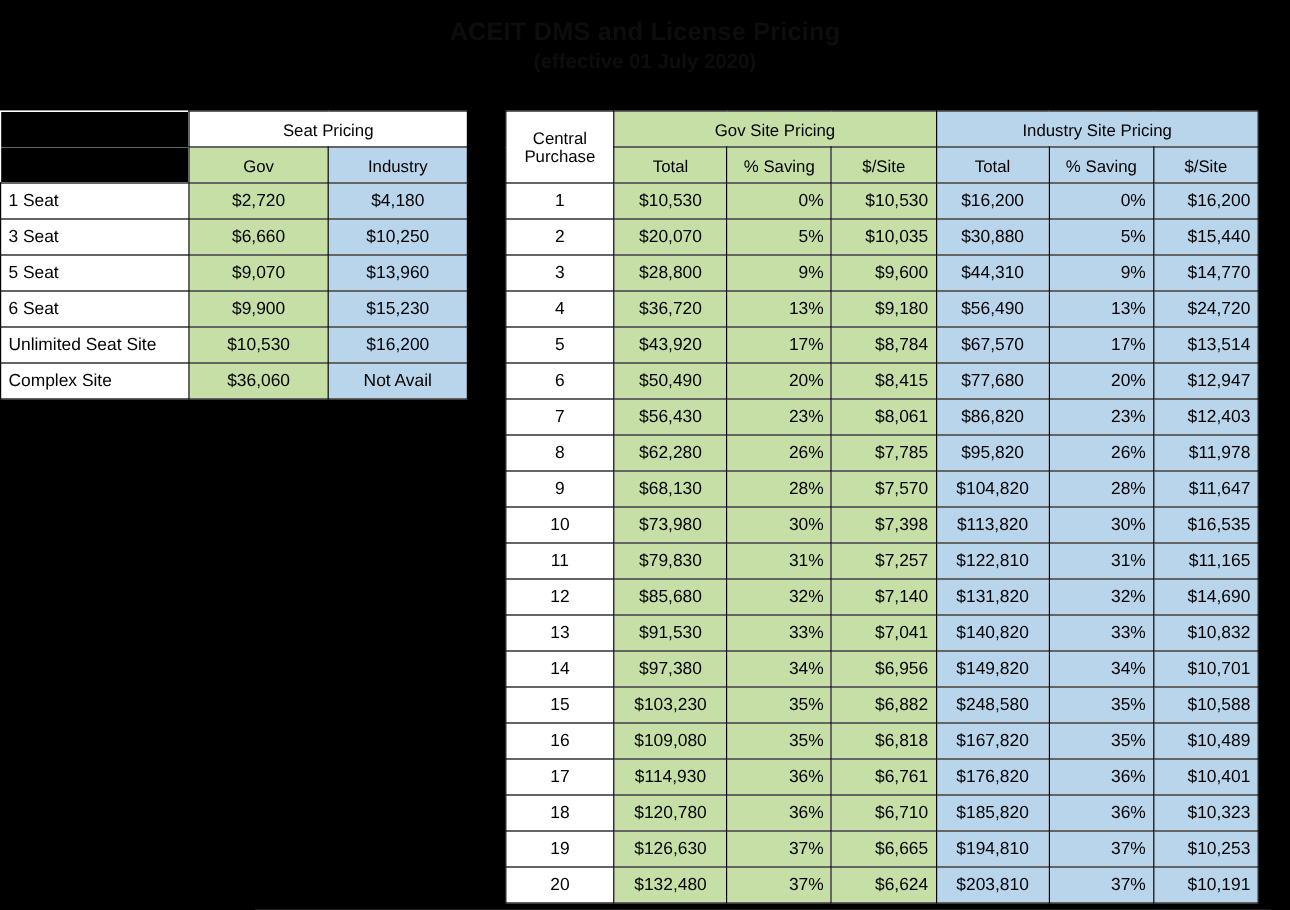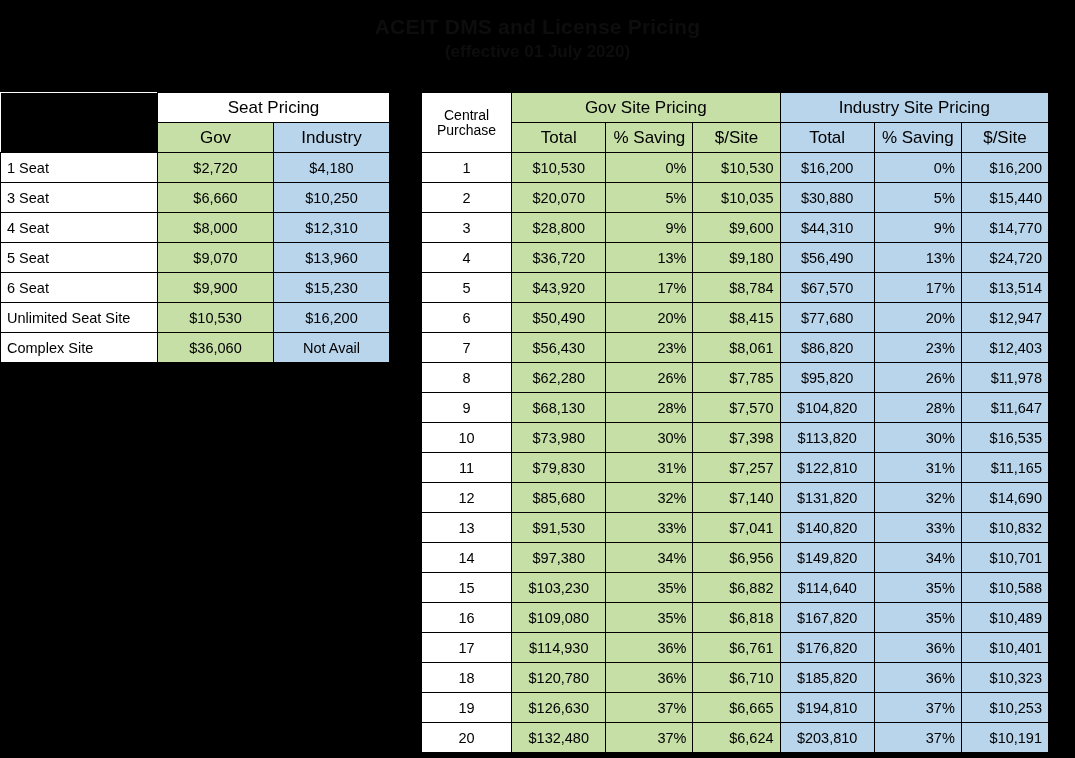--- a/index.html
+++ b/index.html
@@ -68,7 +68,7 @@
   .hd {
     font-weight: bold;
     text-align: center;
-    font-size: 17px;
+    font-size: 14px;
     margin-top: 37px;
   }
   .ctr   { text-align: center; }

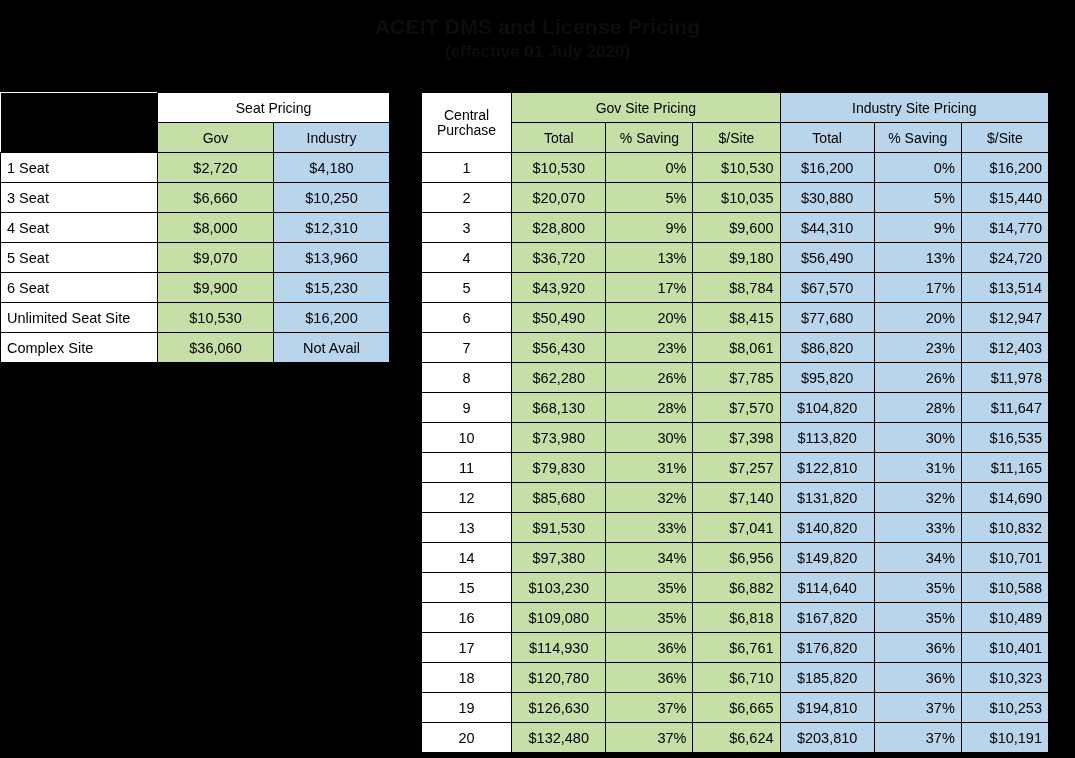--- a/index.html
+++ b/index.html
@@ -146,11 +146,6 @@
           <td class="cell-white seat-label">3 Seat</td>
           <td class="cell-green ctr">$6,660</td>
           <td class="cell-blue ctr">$10,250</td>
-        </tr>
-        <tr>
-          <td class="cell-white seat-label">4 Seat</td>
-          <td class="cell-green ctr">$8,000</td>
-          <td class="cell-blue ctr">$12,310</td>
         </tr>
         <tr>
           <td class="cell-white seat-label">5 Seat</td>

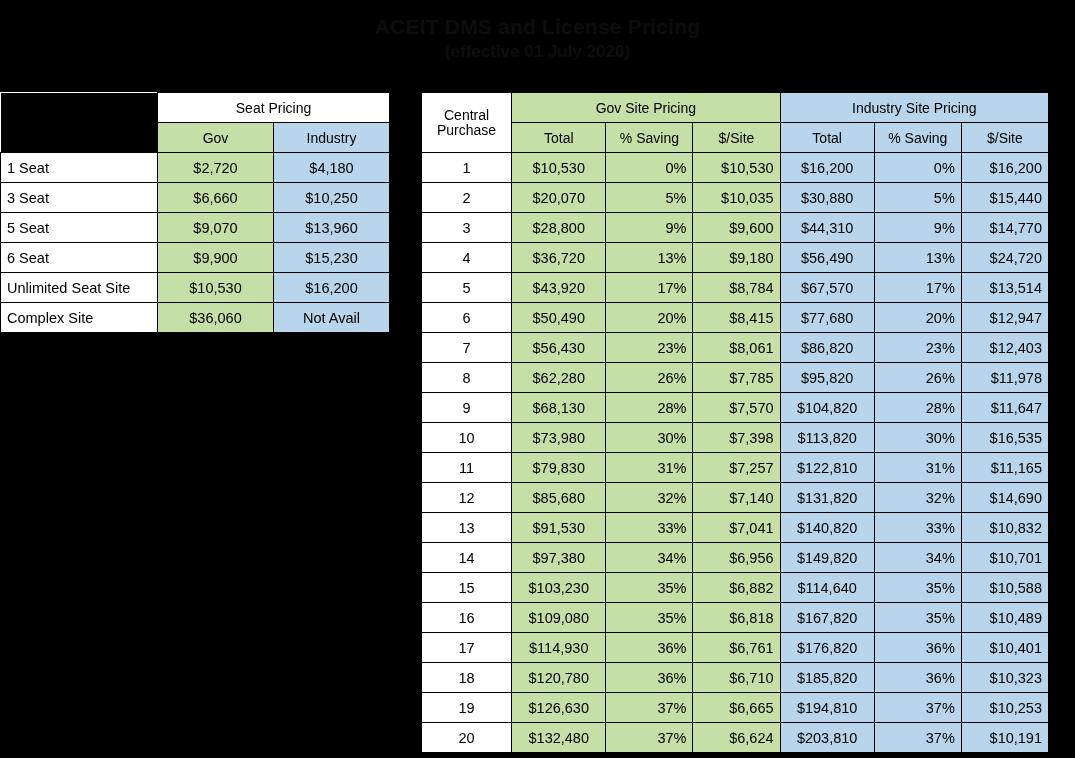--- a/index.html
+++ b/index.html
@@ -330,7 +330,7 @@
           <td class="cell-green ctr">$103,230</td>
           <td class="cell-green rgt">35%</td>
           <td class="cell-green rgt">$6,882</td>
-          <td class="cell-blue ctr">$114,640</td>
+          <td class="cell-blue ctr">$248,580</td>
           <td class="cell-blue rgt">35%</td>
           <td class="cell-blue rgt">$10,588</td>
         </tr>

